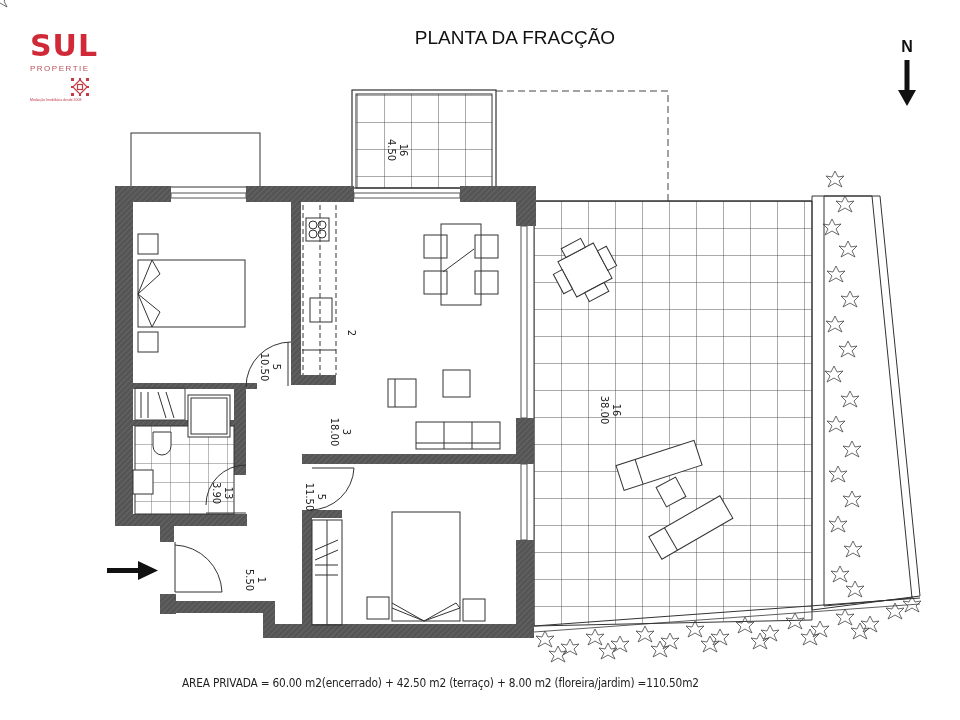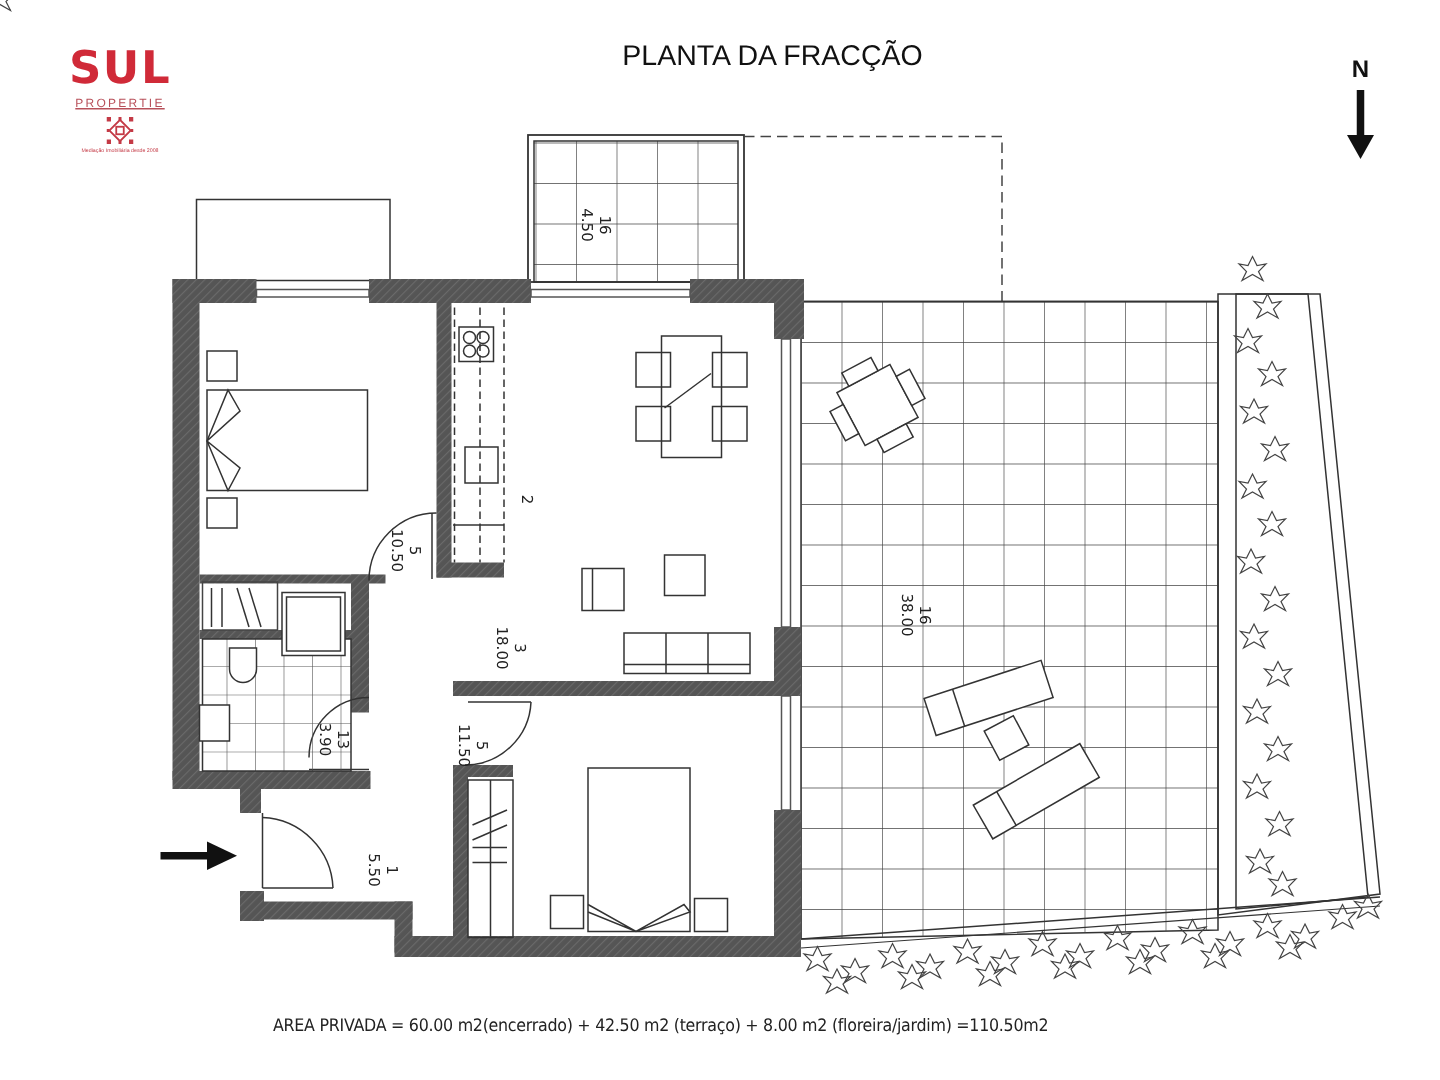--- a/index.html
+++ b/index.html
@@ -4,7 +4,7 @@
 <style>
   html, body { margin: 0; padding: 0; background: #ffffff; }
   body { width: 960px; height: 720px; position: relative; overflow: hidden; font-family: "Liberation Sans", sans-serif; }
-  .logo { position: absolute; left: 30px; top: 30px; width: 100px; text-align: center; }
+  .logo { position: absolute; left: 30px; top: 30px; width: 100px; text-align: left; }
   .logo-brand { color: #d02a38; font-family: "DejaVu Sans", sans-serif; font-weight: bold; font-size: 30px; letter-spacing: 1px; line-height: 32px; }
   .logo-sub { color: #b8505a; font-size: 8px; letter-spacing: 1.5px; margin-top: 2px; text-decoration: underline; }
   .logo-mark { width: 18px; height: 18px; margin: 5px auto 2px; position: relative; }

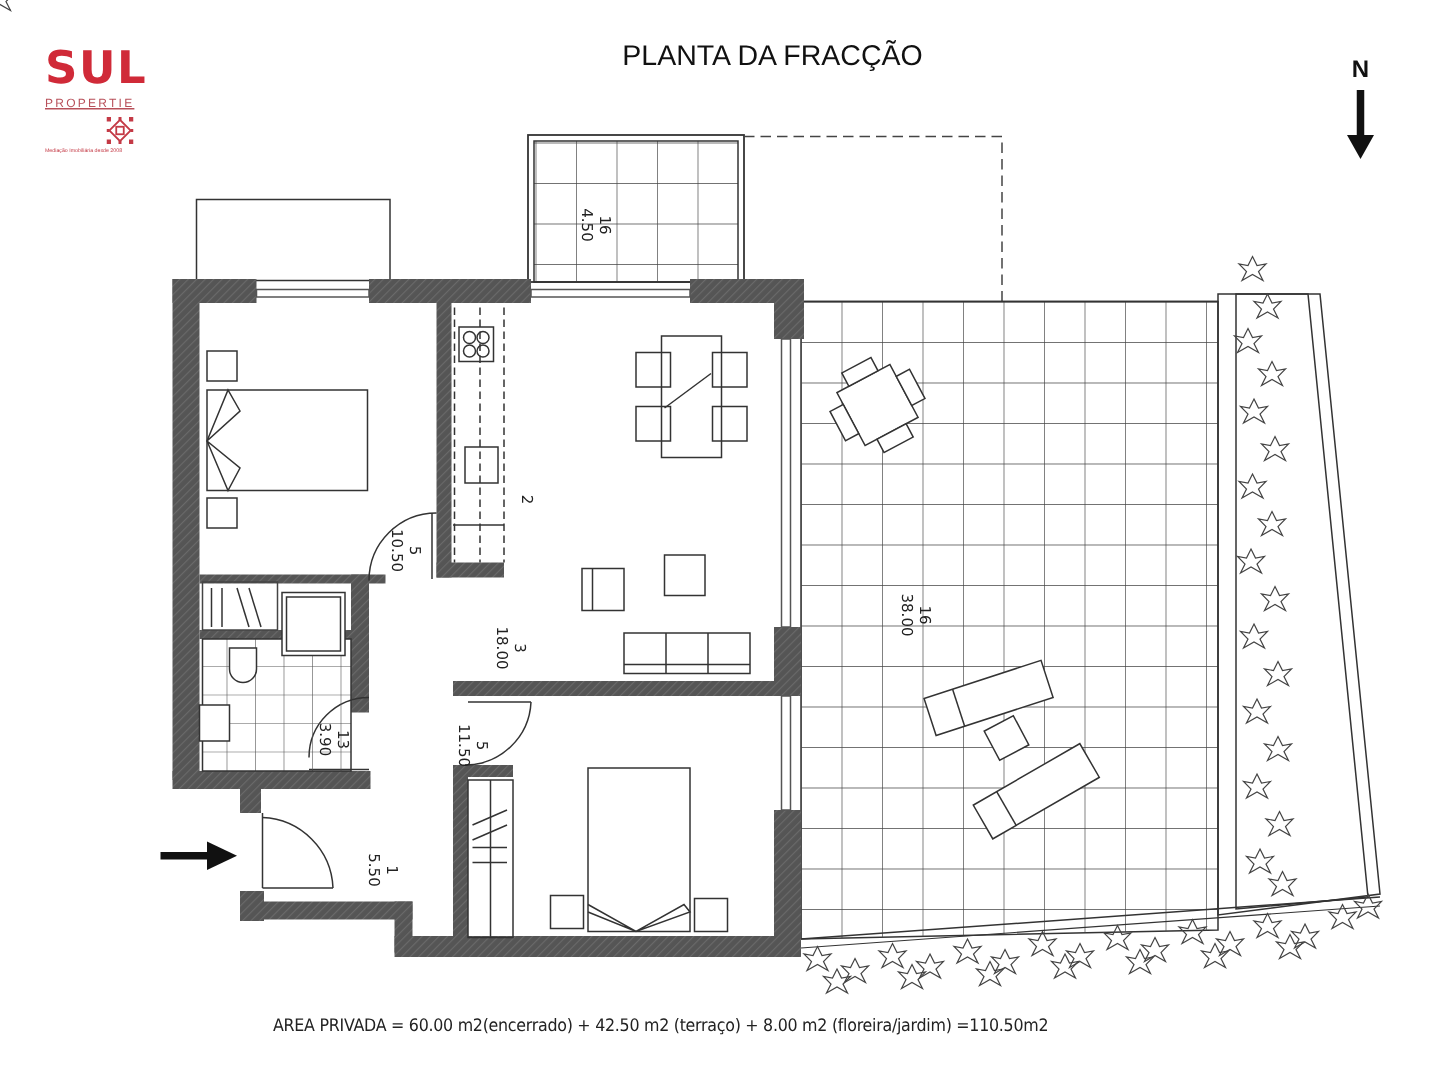--- a/index.html
+++ b/index.html
@@ -6,7 +6,7 @@
   body { width: 960px; height: 720px; position: relative; overflow: hidden; font-family: "Liberation Sans", sans-serif; }
   .logo { position: absolute; left: 30px; top: 30px; width: 100px; text-align: left; }
   .logo-brand { color: #d02a38; font-family: "DejaVu Sans", sans-serif; font-weight: bold; font-size: 30px; letter-spacing: 1px; line-height: 32px; }
-  .logo-sub { color: #b8505a; font-size: 8px; letter-spacing: 1.5px; margin-top: 2px; text-decoration: underline; }
+  .logo-sub { color: #b8505a; font-size: 8px; letter-spacing: 1.5px; margin-top: 2px; }
   .logo-mark { width: 18px; height: 18px; margin: 5px auto 2px; position: relative; }
   .logo-tag { color: #c43a46; font-size: 3.5px; margin-top: 1px; }
   .title { position: absolute; left: 0; width: 1030px; top: 27px; text-align: center; font-size: 19px; color: #111; font-family: "Liberation Sans", sans-serif; }

